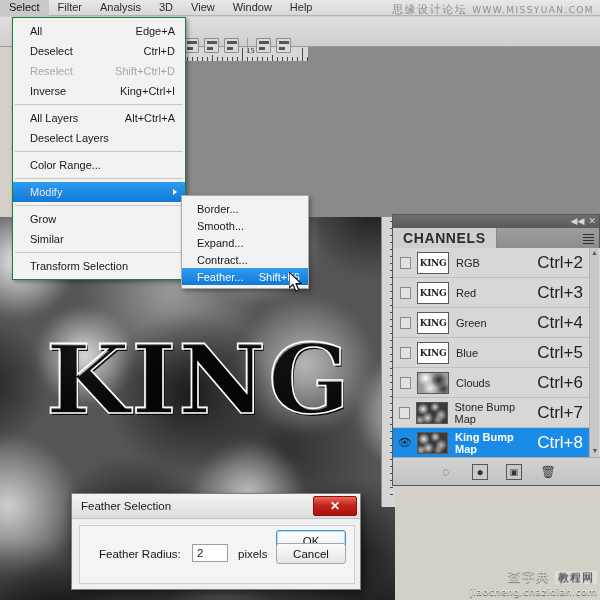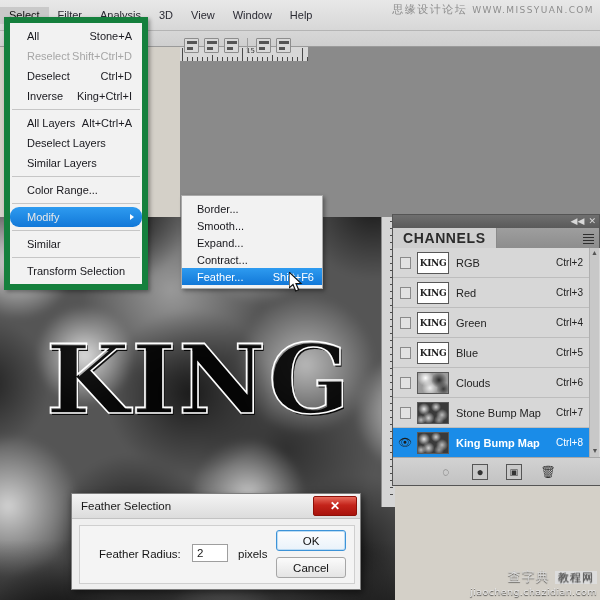--- a/index.html
+++ b/index.html
@@ -23,7 +23,7 @@
 
   
   .menubar {
-    position: absolute; left: 0; top: 0; width: 600px; height: 31px;
+    position: absolute; left: 0; top: 0; width: 600px; height: 16px;
     background: linear-gradient(#e8e8e8, #d7d7d7);
     border-bottom: 1px solid #b4b4b4;
     display: flex; align-items: center;

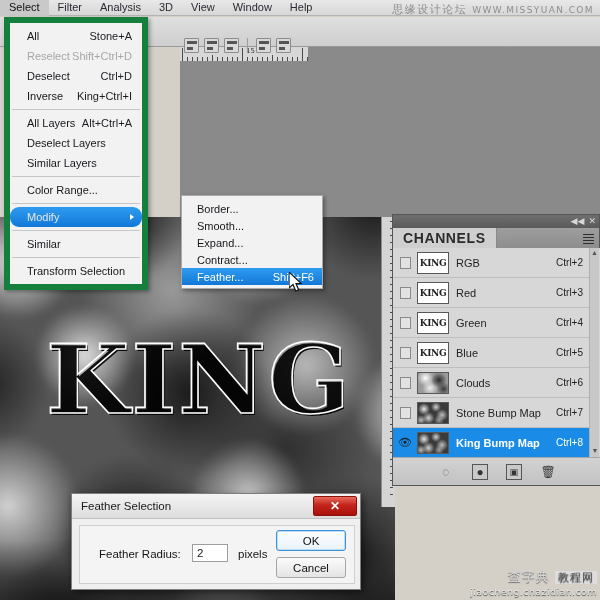--- a/index.html
+++ b/index.html
@@ -167,9 +167,9 @@
 
   
   .dropdown {
-    position: absolute; left: 4px; top: 17px; width: 144px;
+    position: absolute; left: 12px; top: 17px; width: 174px;
     background: #f2f2f2;
-    border: 6px solid #15803d;
+    border: 1px solid #15803d;
     box-shadow: 2px 2px 4px rgba(0,0,0,0.35);
     z-index: 60;
     padding: 3px 0 3px 0;

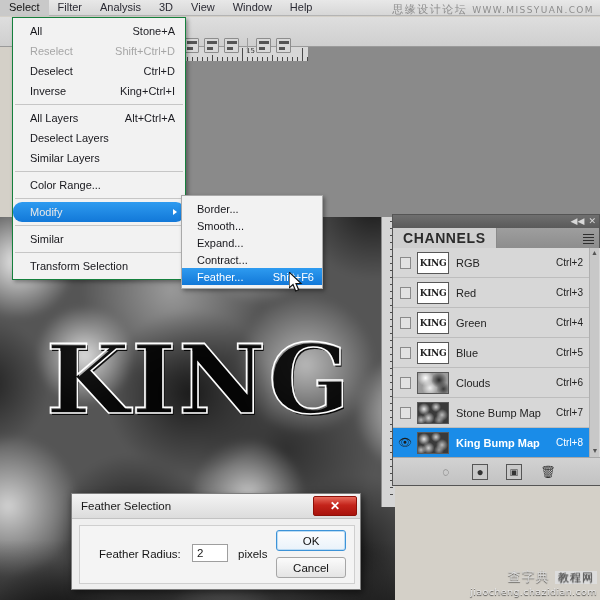--- a/index.html
+++ b/index.html
@@ -544,7 +544,7 @@
   <div class="dropdown" id="select-menu">
       <div class="row">
         <span class="lbl">All</span>
-        <span class="sc">Stone+A</span>
+        <span class="sc">Edge+A</span>
       </div>
       <div class="row disabled">
         <span class="lbl">Reselect</span>

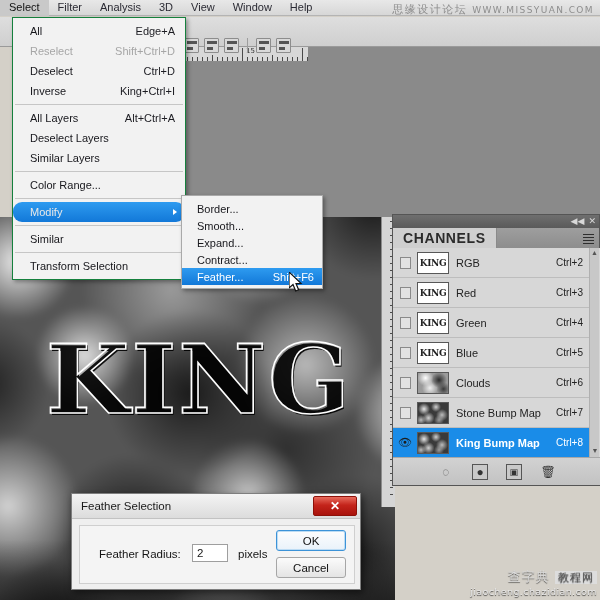--- a/index.html
+++ b/index.html
@@ -546,13 +546,13 @@
         <span class="lbl">All</span>
         <span class="sc">Edge+A</span>
       </div>
+      <div class="row">
+        <span class="lbl">Deselect</span>
+        <span class="sc">Ctrl+D</span>
+      </div>
       <div class="row disabled">
         <span class="lbl">Reselect</span>
         <span class="sc">Shift+Ctrl+D</span>
-      </div>
-      <div class="row">
-        <span class="lbl">Deselect</span>
-        <span class="sc">Ctrl+D</span>
       </div>
       <div class="row">
         <span class="lbl">Inverse</span>

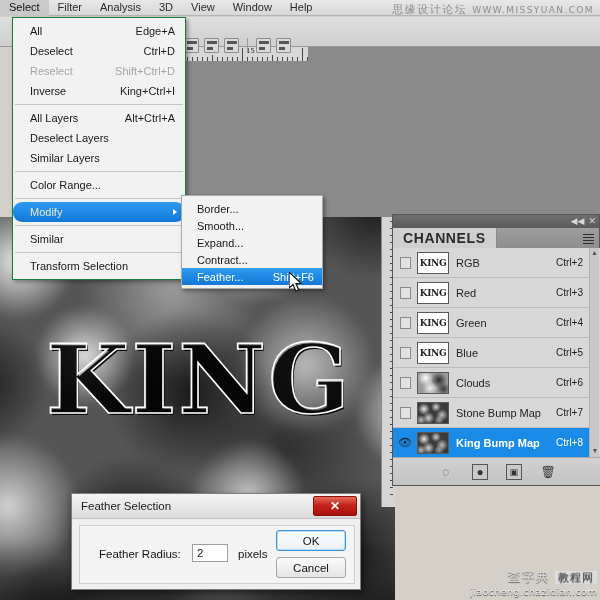--- a/index.html
+++ b/index.html
@@ -565,9 +565,6 @@
       </div>
       <div class="row">
         <span class="lbl">Deselect Layers</span>
-      </div>
-      <div class="row">
-        <span class="lbl">Similar Layers</span>
       </div>
       <div class="sep"></div>
       <div class="row">

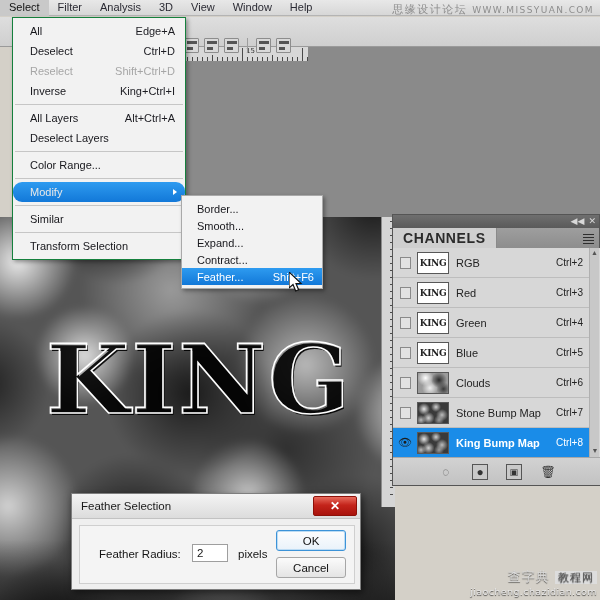--- a/index.html
+++ b/index.html
@@ -192,7 +192,6 @@
     background: #1e8ae8;
     background: linear-gradient(#2e9bf0, #1278d8);
     color: #fff;
-    border-radius: 9px;
   }
   .dropdown .row.sel .lbl { color: #e8e8e8; }
   .dropdown .sep {

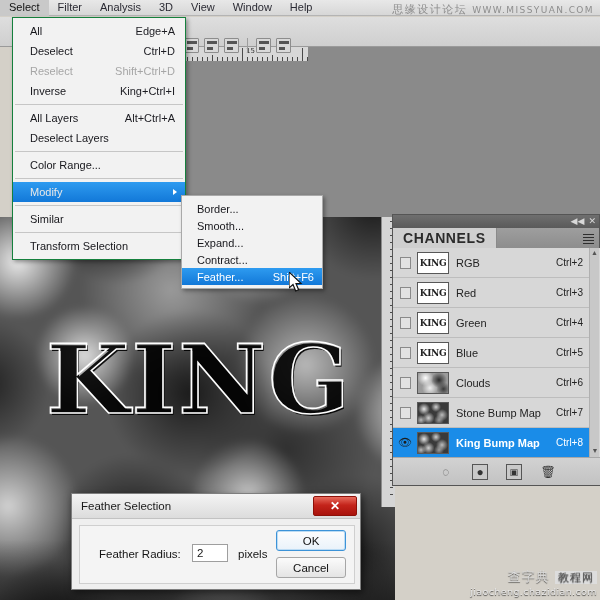--- a/index.html
+++ b/index.html
@@ -208,7 +208,7 @@
 
   
   .submenu {
-    position: absolute; left: 181px; top: 195px; width: 142px;
+    position: absolute; left: 181px; top: 195px; width: 128px;
     background: #f2f2f2;
     border: 1px solid #a9a9a9;
     box-shadow: 2px 2px 4px rgba(0,0,0,0.35);

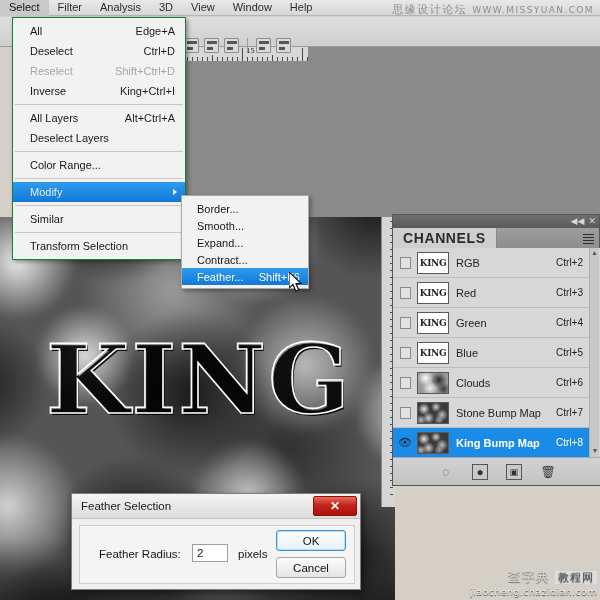--- a/index.html
+++ b/index.html
@@ -575,6 +575,9 @@
         <span class="arrow"></span>
       </div>
       <div class="sep"></div>
+      <div class="row">
+        <span class="lbl">Grow</span>
+      </div>
       <div class="row">
         <span class="lbl">Similar</span>
       </div>

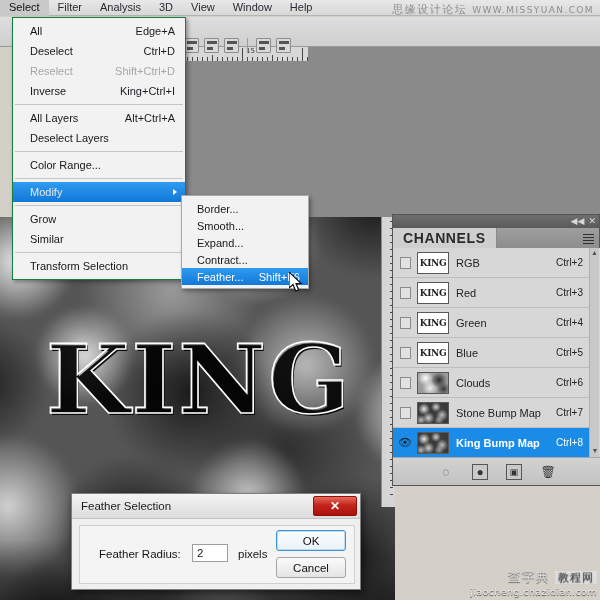--- a/index.html
+++ b/index.html
@@ -322,7 +322,7 @@
   }
   .chan-name { flex: 1 1 auto; font-size: 11px; }
   .chan-row.selected .chan-name { font-weight: bold; }
-  .chan-sc { font-size: 10px; padding-right: 8px; }
+  .chan-sc { font-size: 17px; padding-right: 8px; }
   .chan-scroll {
     position: absolute; right: 0; top: 33px; width: 10px; height: 209px;
     background: #c8c8c8; border-left: 1px solid #b0b0b0;

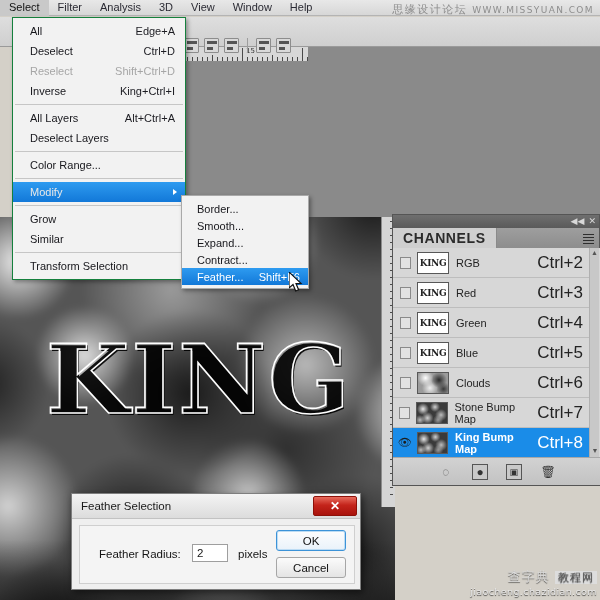--- a/index.html
+++ b/index.html
@@ -401,7 +401,7 @@
     box-shadow: 0 0 0 1px #bcdcf4 inset;
     background: linear-gradient(#fdfdfd, #e9f2fa);
   }
-  .dlg-btn.cancel { top: 31px; }
+  .dlg-btn.cancel { top: 17px; }
 
   
   .wm-bot {

